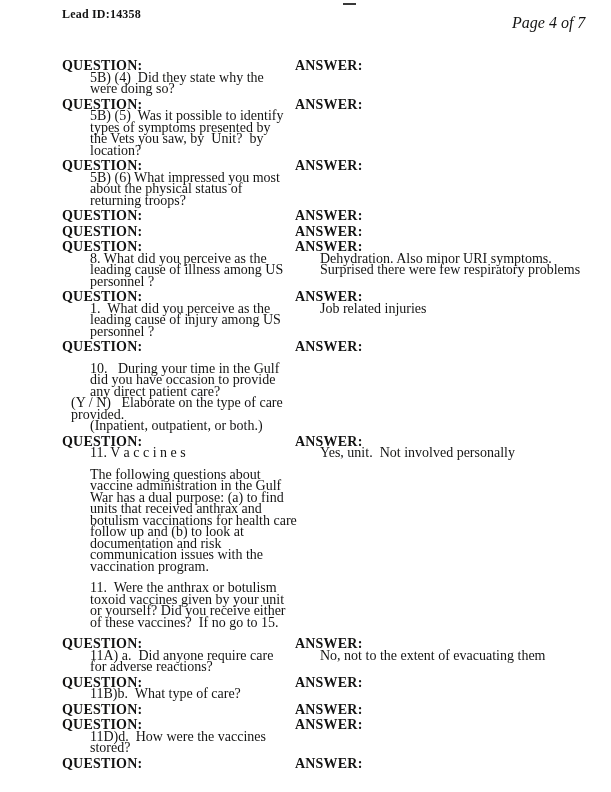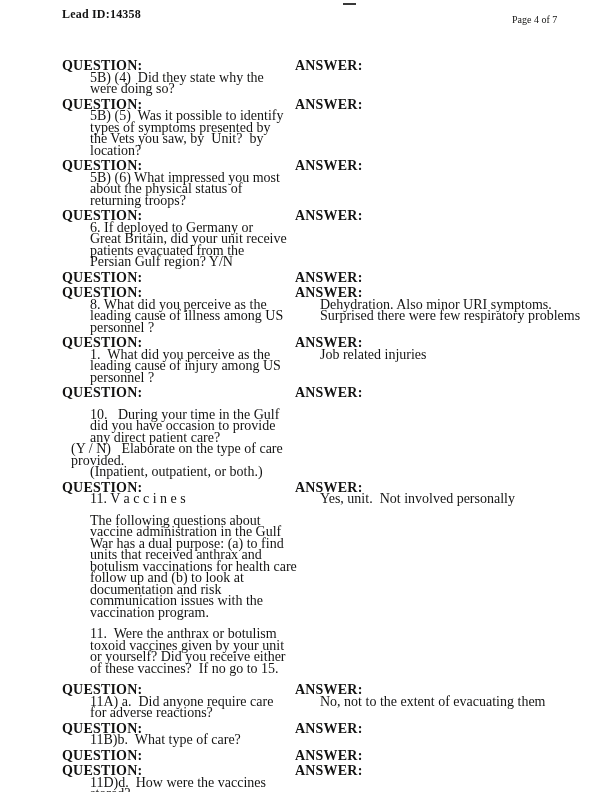--- a/index.html
+++ b/index.html
@@ -9,7 +9,7 @@
     filter:contrast(1.03);
   }
   .lead-id{position:absolute;left:62px;top:7px;font-size:12px;font-weight:bold;letter-spacing:.2px;}
-  .page-num{position:absolute;left:512px;top:14px;font-size:10px;}
+  .page-num{position:absolute;left:512px;top:14px;font-size:16px;font-style:italic;}
   .scan-dash{position:absolute;left:343px;top:3px;width:13px;height:2px;background:#3a3a3a;}
   .content{position:absolute;left:57px;top:60px;width:540px;font-size:14px;line-height:11.5px;}
   .row{display:flex;margin-bottom:4px;}

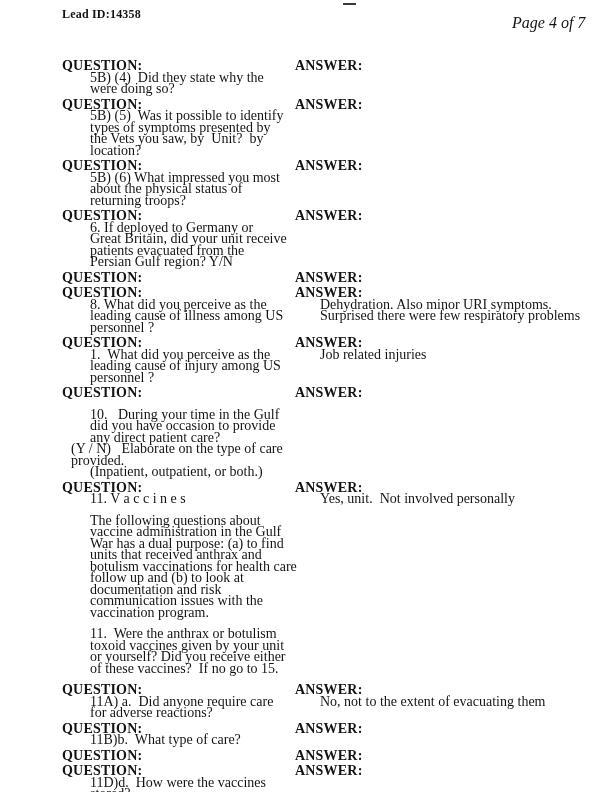--- a/index.html
+++ b/index.html
@@ -69,7 +69,6 @@
     <div class="row">
       <div class="qcol">
         <div class="lbl qlbl">QUESTION:</div>
-        <div class="qtext">6. If deployed to Germany or Great Britain, did your unit receive patients evacuated from the Persian Gulf region? Y/N</div>
       </div>
       <div class="acol">
         <div class="lbl albl">ANSWER:</div>

